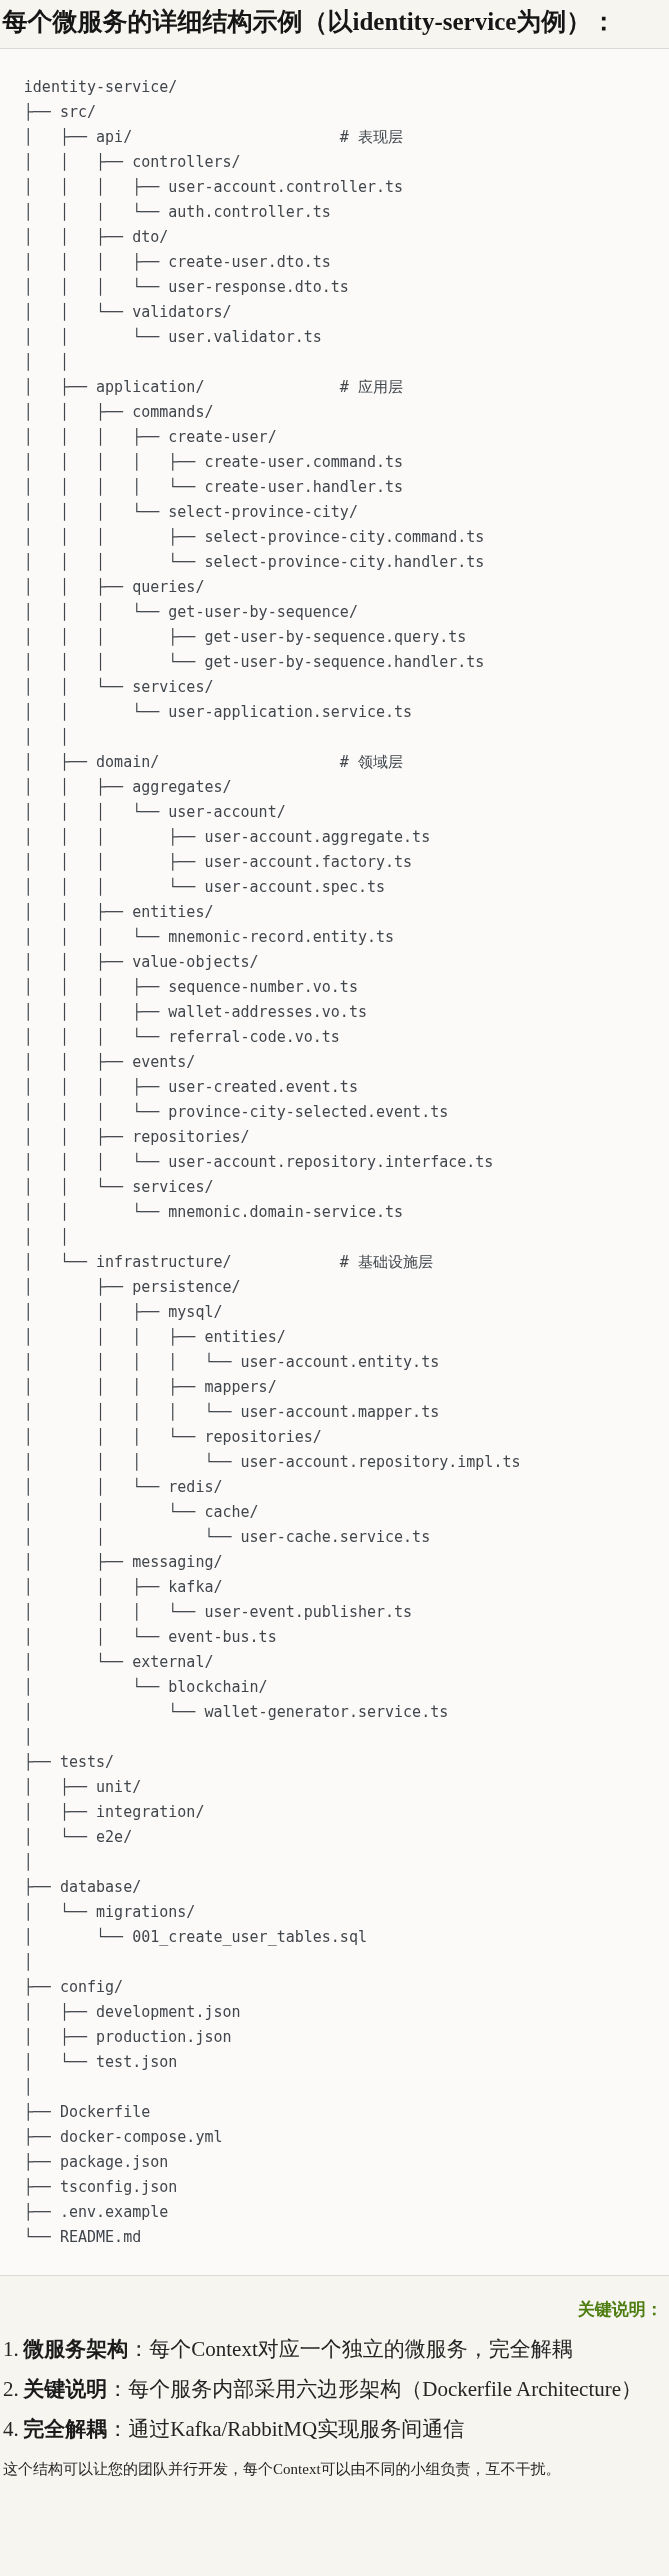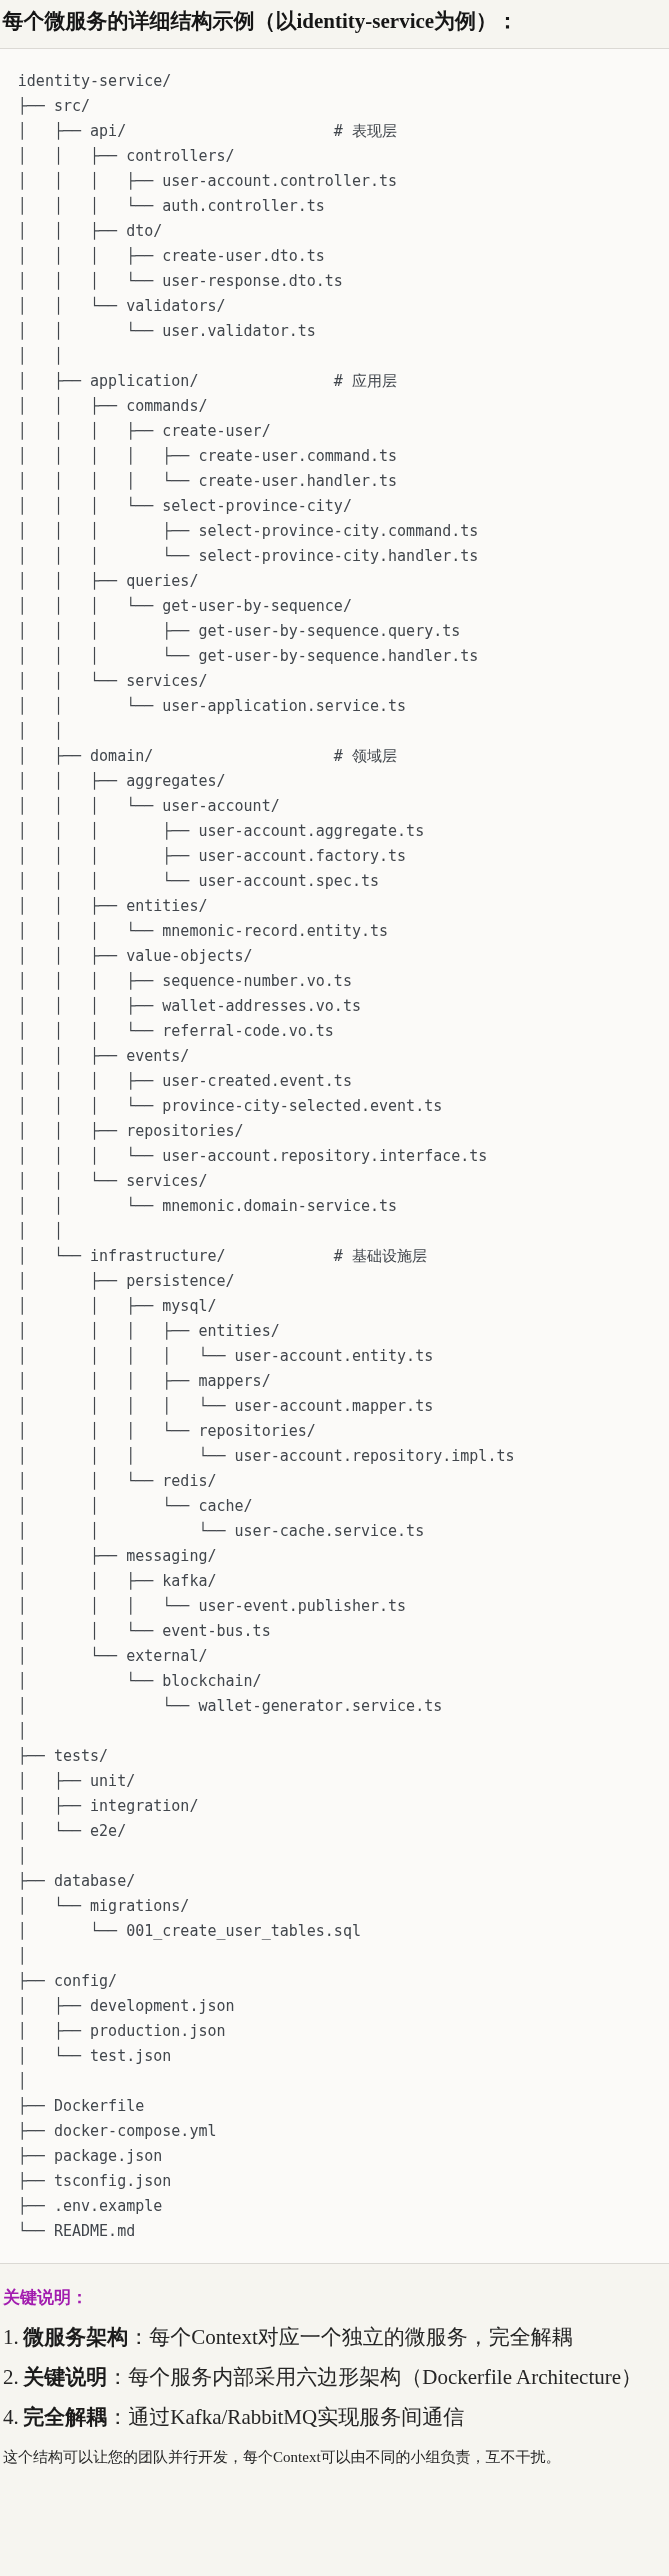--- a/index.html
+++ b/index.html
@@ -15,7 +15,7 @@
   .page-title {
     margin: 8.8px 0 0 0;
     padding: 0 5px 0 2.5px;
-    font-size: 21px;
+    font-size: 25px;
     line-height: 25px;
     font-weight: 700;
     color: #161616;

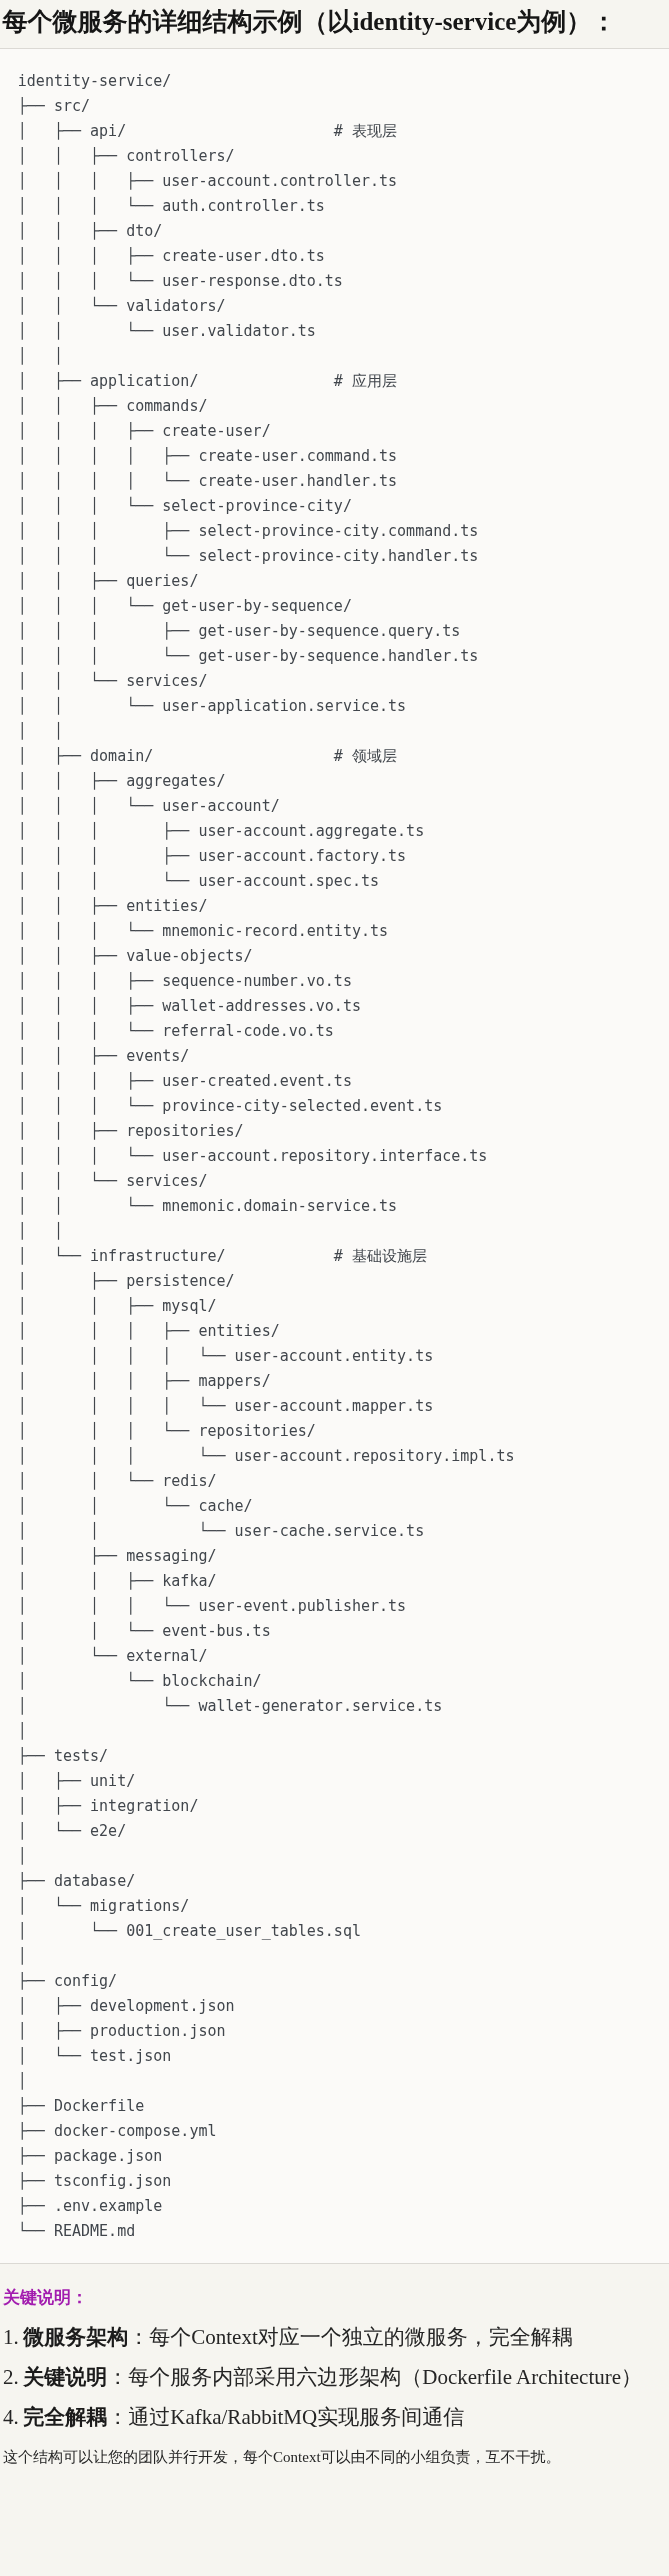--- a/index.html
+++ b/index.html
@@ -29,7 +29,7 @@
     border-bottom: 0.6px solid #dbd9d4;
   }
   .code-block pre {
-    margin: 4px;
+    margin: 10px;
     padding: 16.3px 10px 15px 13.8px;
     font-family: "DejaVu Sans Mono", "Liberation Mono", monospace;
     font-size: 15px;

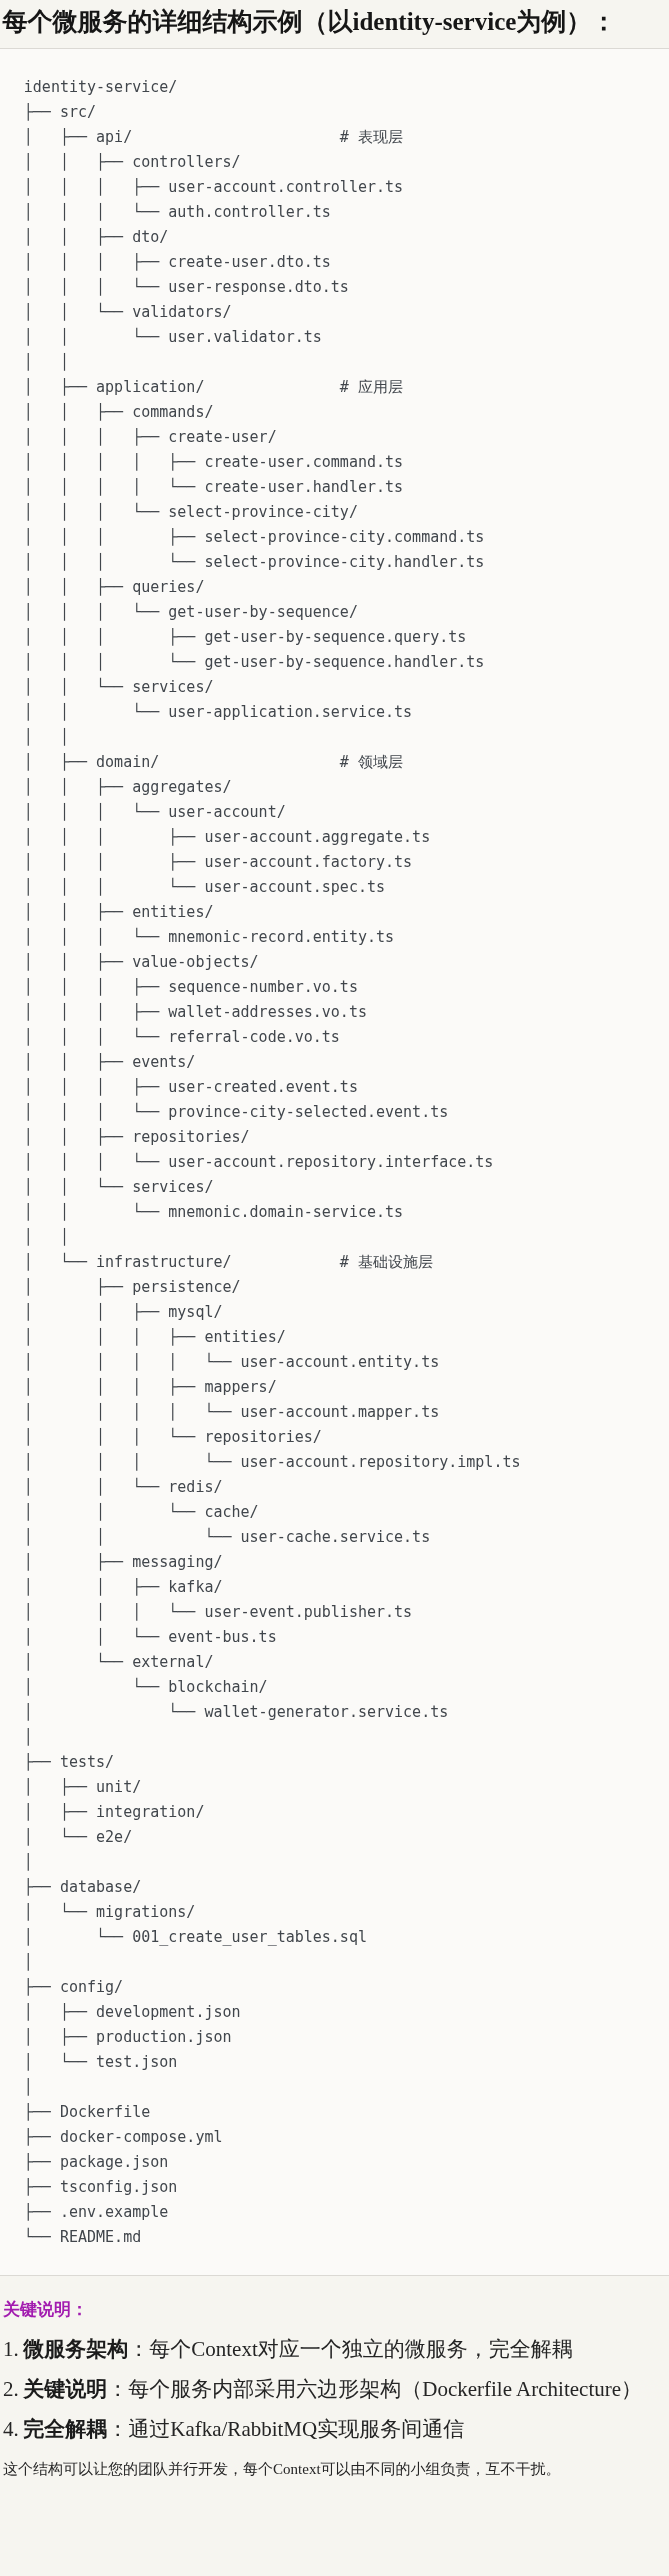--- a/index.html
+++ b/index.html
@@ -45,7 +45,8 @@
     font-size: 17px;
     line-height: 22.5px;
     font-weight: 700;
-    color: #a21caf;
+    color: #4d7c0f;
+    text-align: right;
   }
   .note-item {
     margin: 0 0 19.4px 0;

